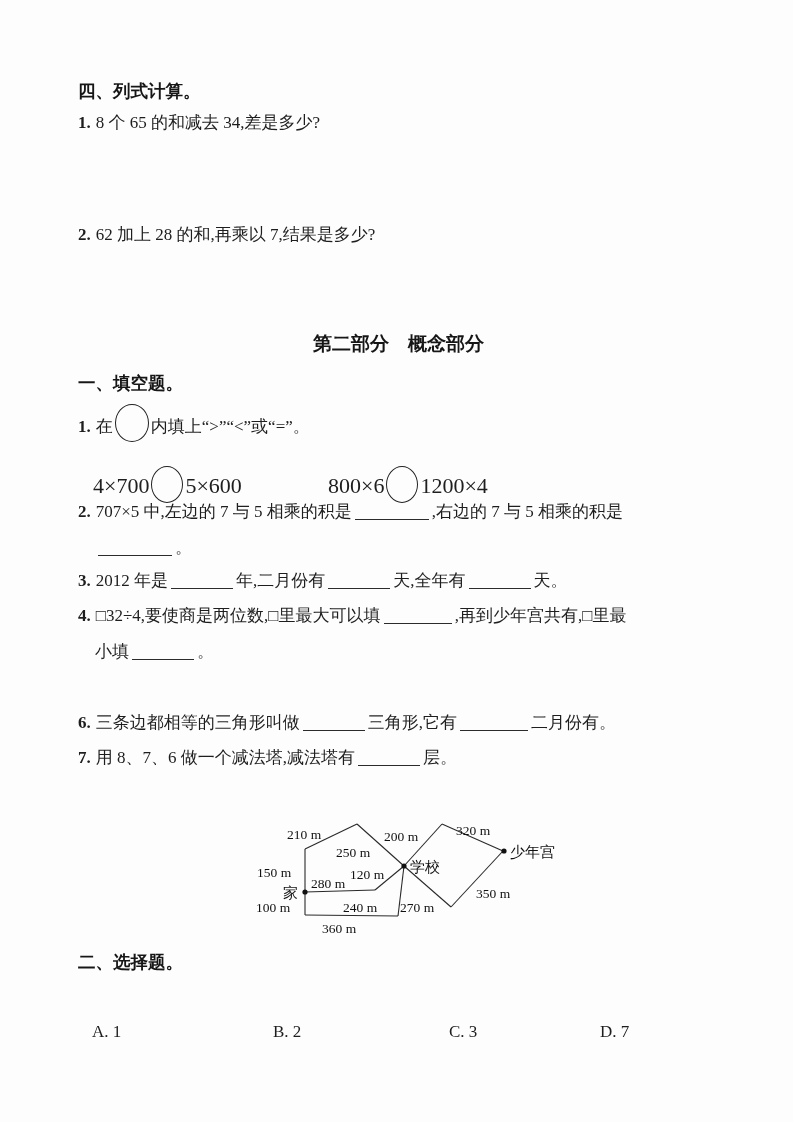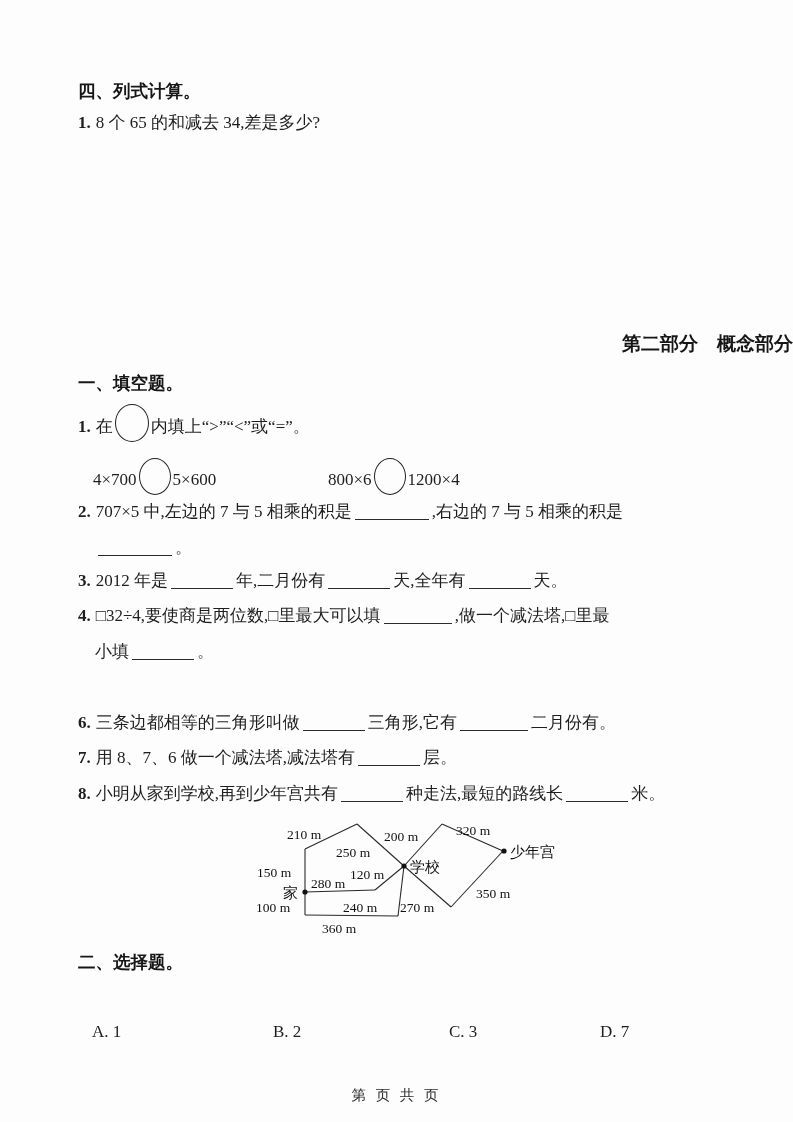--- a/index.html
+++ b/index.html
@@ -73,6 +73,9 @@
     <span class="qnum">1.</span><span>8 个 65 的和减去 34,差是多少?</span>
   </div>
 
+  <div class="line" style="top:224px">
+    <span class="qnum">2.</span><span>62 加上 28 的和,再乘以 7,结果是多少?</span>
+  </div>
 
   <div class="part-heading" style="top:331px">第二部分　概念部分</div>
 

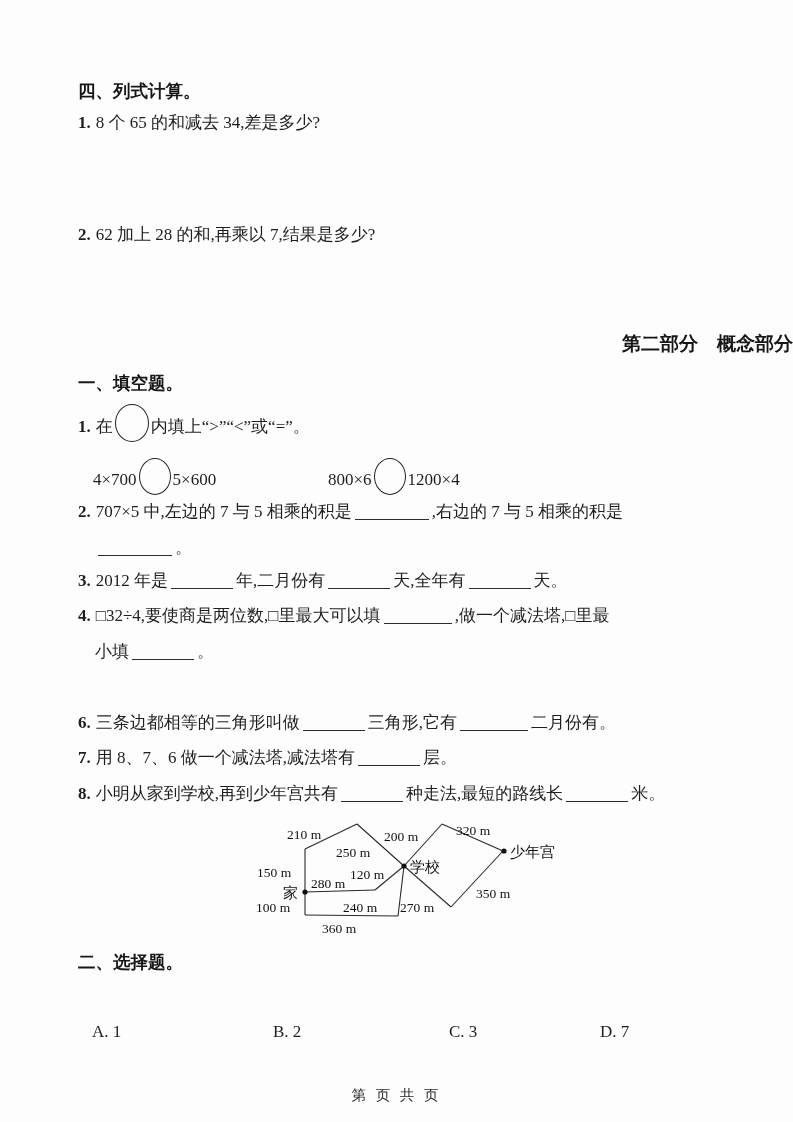--- a/index.html
+++ b/index.html
@@ -30,7 +30,7 @@
   .part-heading{
     position:absolute;
     left:4px;right:0;
-    text-align:right;
+    text-align:center;
     font-family:"Liberation Sans","DejaVu Sans",sans-serif;
     font-weight:bold;
     font-size:19px;

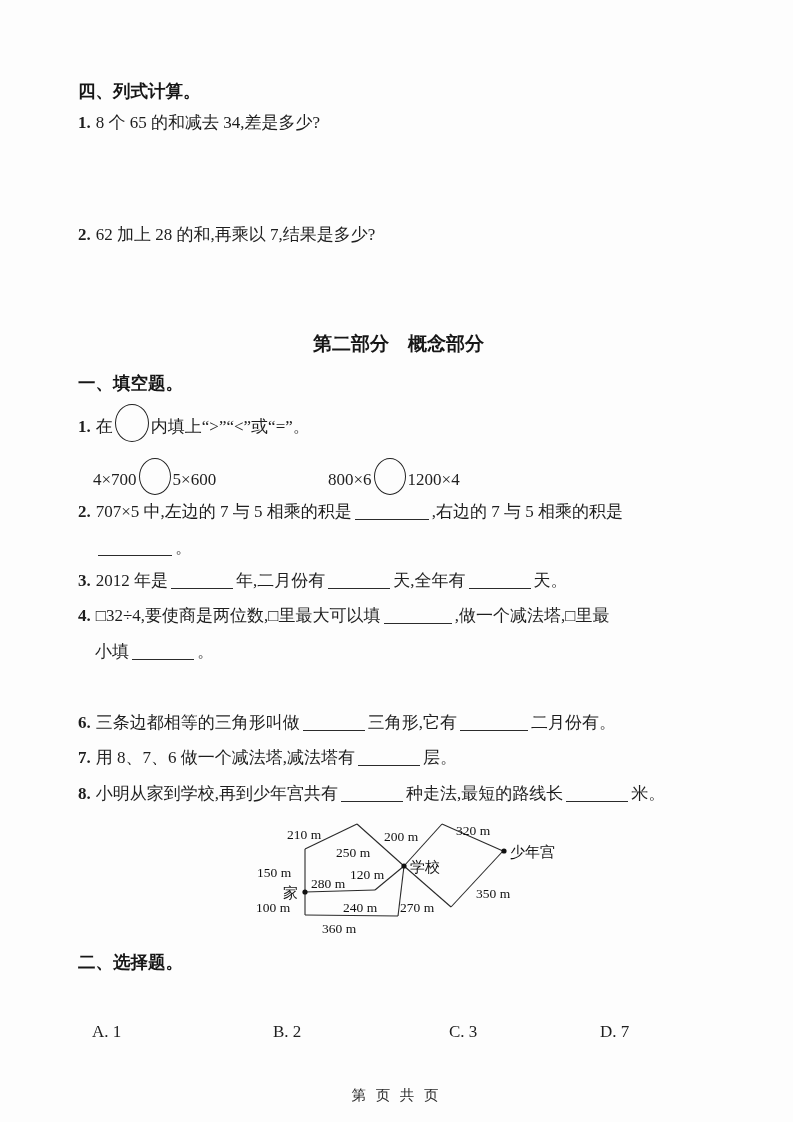--- a/index.html
+++ b/index.html
@@ -51,7 +51,7 @@
     vertical-align:-10px;
     margin:0 2px;
   }
-  .compare-group{position:absolute;top:8px;white-space:nowrap;font-size:17px;}
+  .compare-group{position:absolute;top:16px;white-space:nowrap;font-size:22px;}
   .opt{position:absolute;top:0;font-size:17px;}
   .footer{
     position:absolute;left:0;right:0;

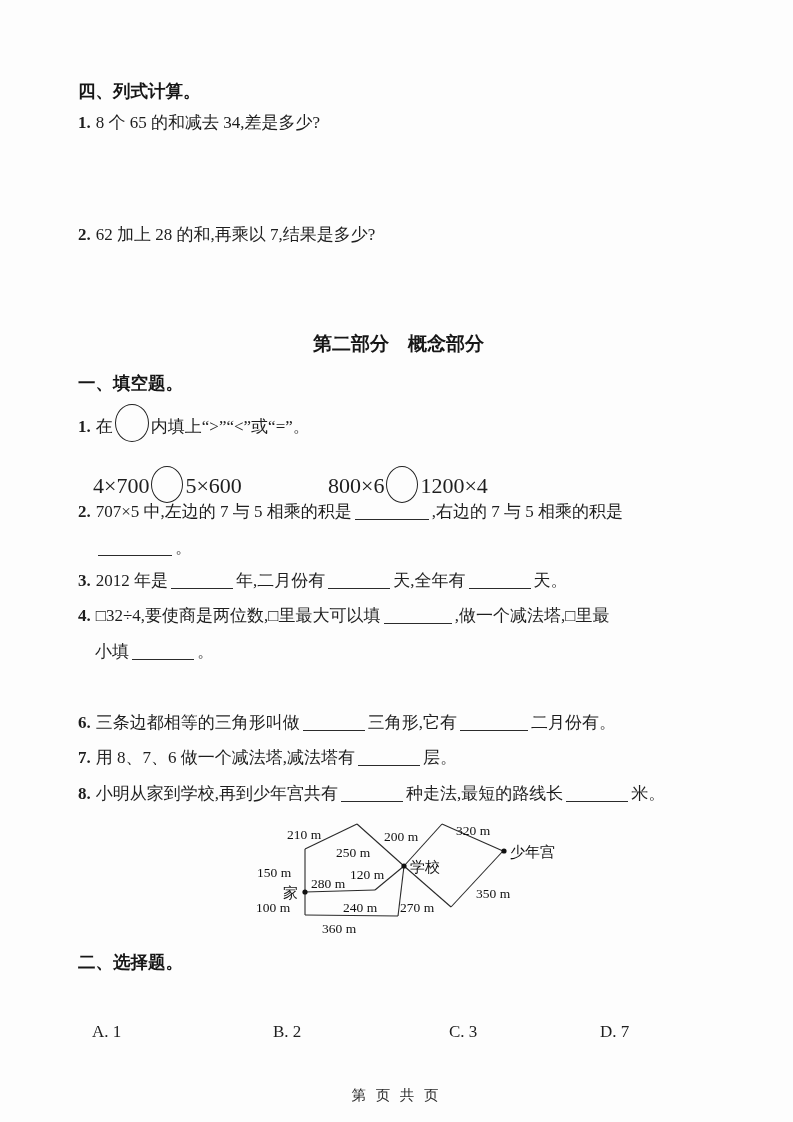--- a/index.html
+++ b/index.html
@@ -106,7 +106,7 @@
   </div>
 
   <div class="line" style="top:605px">
-    <span class="qnum">4.</span><span>□32÷4,要使商是两位数,□里最大可以填</span><span class="bl" style="width:68px"></span><span>,做一个减法塔,□里最</span>
+    <span class="qnum">4.</span><span>□32÷4,要使商是两位数,□里最大可以填</span><span class="bl" style="width:68px"></span><span>,再到少年宫共有,□里最</span>
   </div>
   <div class="line" style="top:641px;left:95px">
     <span>小填</span><span class="bl"></span><span>。</span>

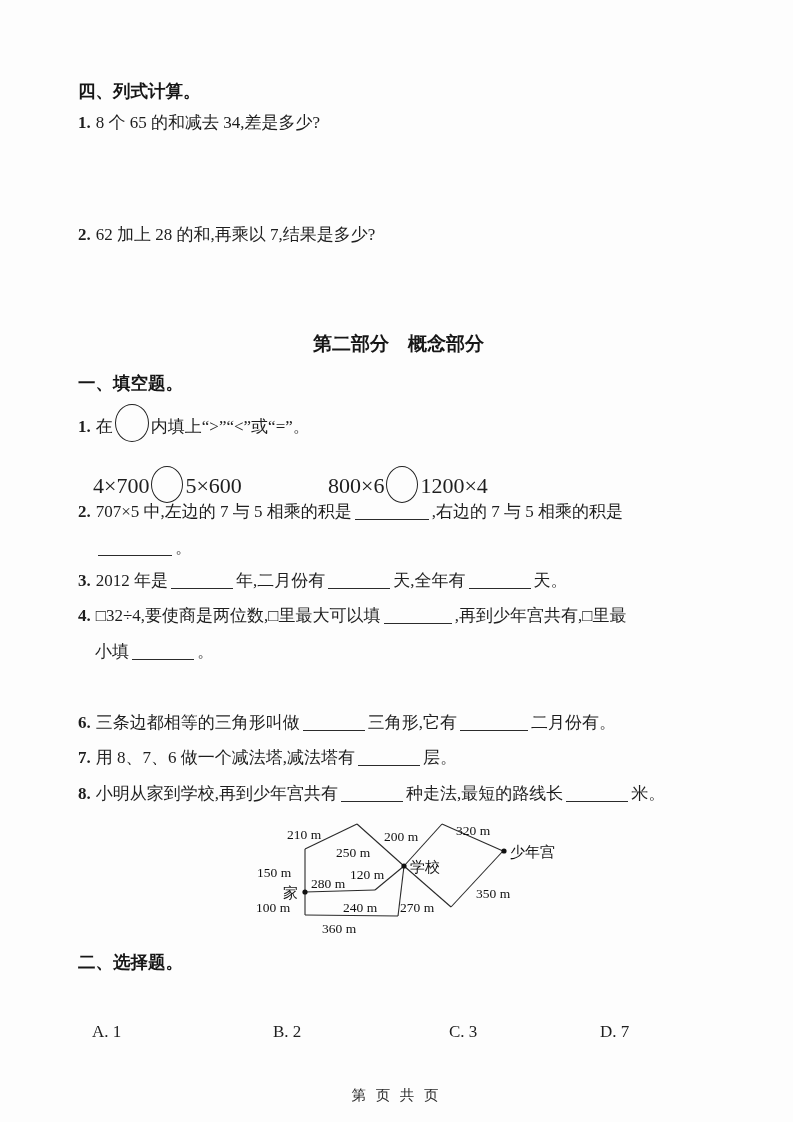--- a/index.html
+++ b/index.html
@@ -121,9 +121,6 @@
     <span class="qnum">7.</span><span>用 8、7、6 做一个减法塔,减法塔有</span><span class="bl"></span><span>层。</span>
   </div>
 
-  <div class="line" style="top:783px">
-    <span class="qnum">8.</span><span>小明从家到学校,再到少年宫共有</span><span class="bl"></span><span>种走法,最短的路线长</span><span class="bl"></span><span>米。</span>
-  </div>
 
   <svg style="position:absolute;left:238px;top:812px" width="322" height="132" viewBox="238 812 322 132">
     <g stroke="#2a2a2a" stroke-width="1.1" fill="none">

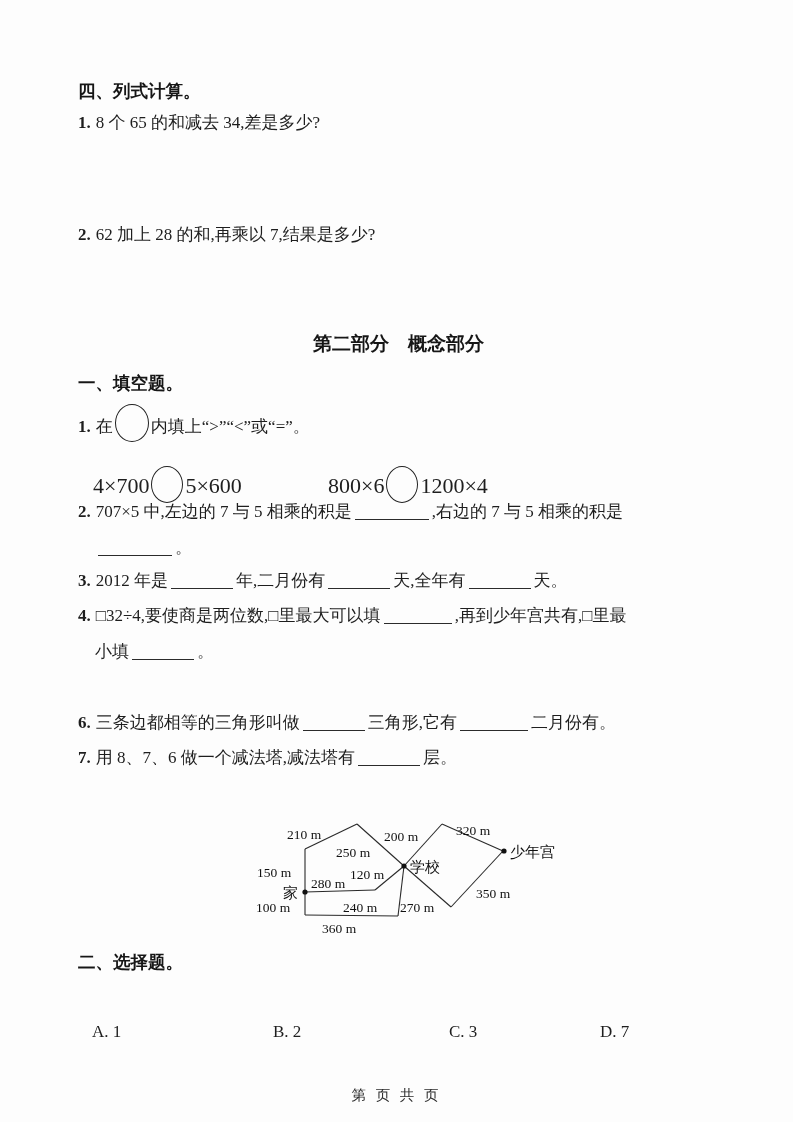--- a/index.html
+++ b/index.html
@@ -173,7 +173,6 @@
     <span class="opt" style="left:600px">D. 7</span>
   </div>
 
-  <div class="footer" style="top:1086px">第 页 共 页</div>
 
 </div>
 

